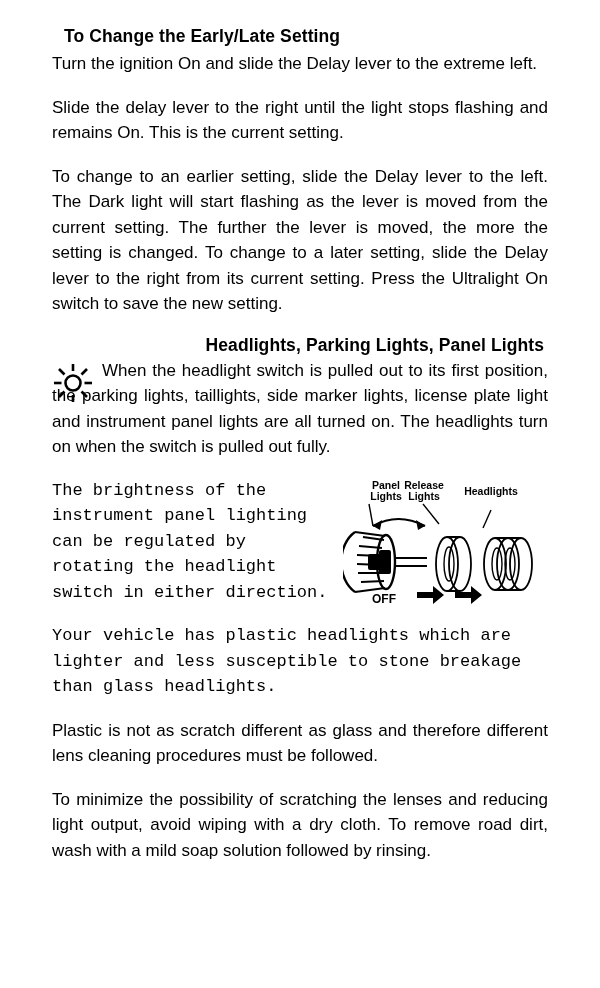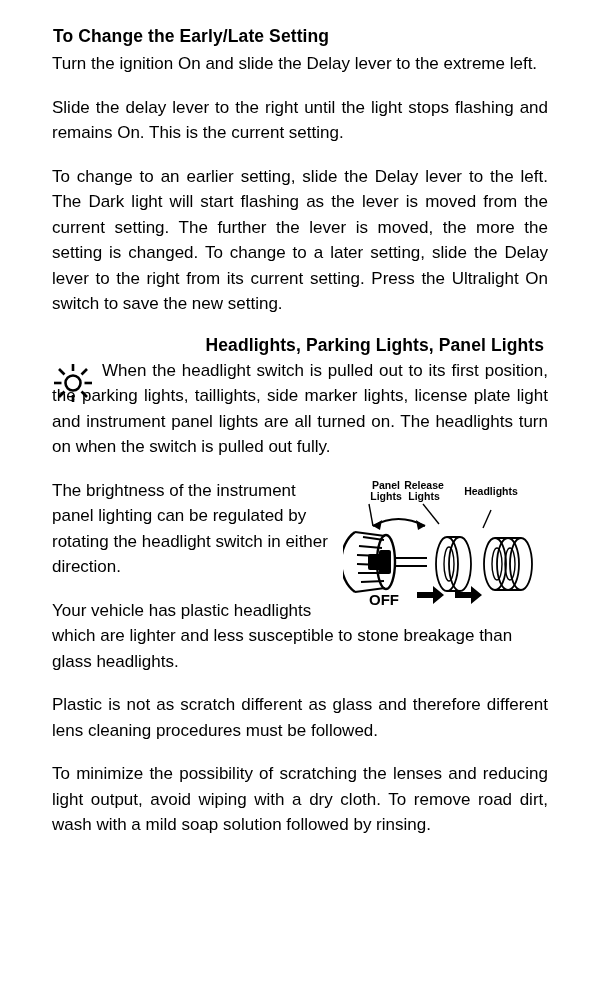--- a/index.html
+++ b/index.html
@@ -31,7 +31,7 @@
   h2.heading {
     font-size: 17.5px;
     font-weight: bold;
-    margin: 0 0 4px 1px;
+    margin: 0 0 4px 12px;
     letter-spacing: 0.1px;
   }
   h2.heading2 {

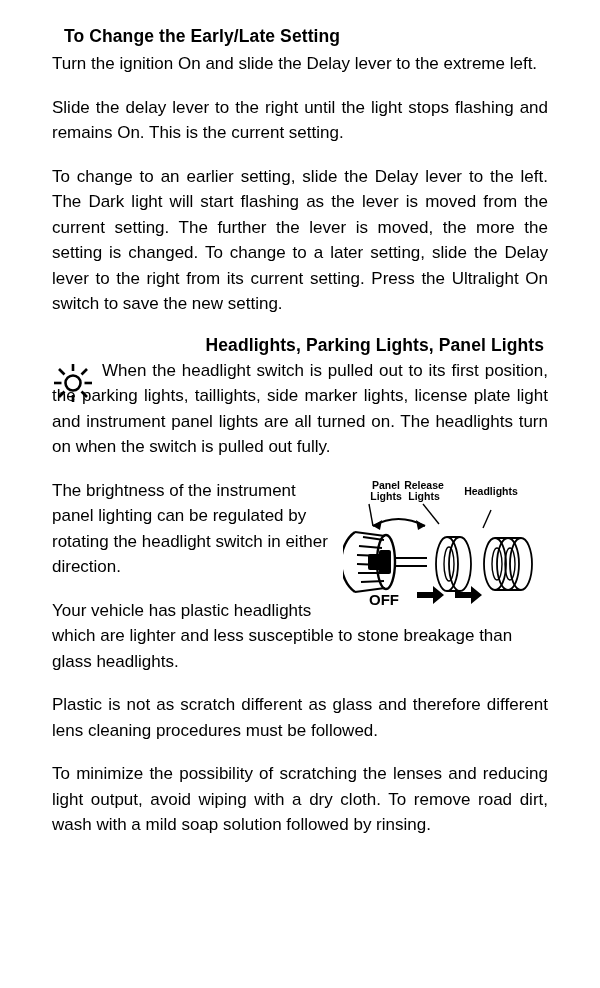--- a/index.html
+++ b/index.html
@@ -53,6 +53,7 @@
   }
   .nojustify {
     text-align: left !important;
+    font-family: Liberation Mono, monospace;
   }
   
   .sun-section {

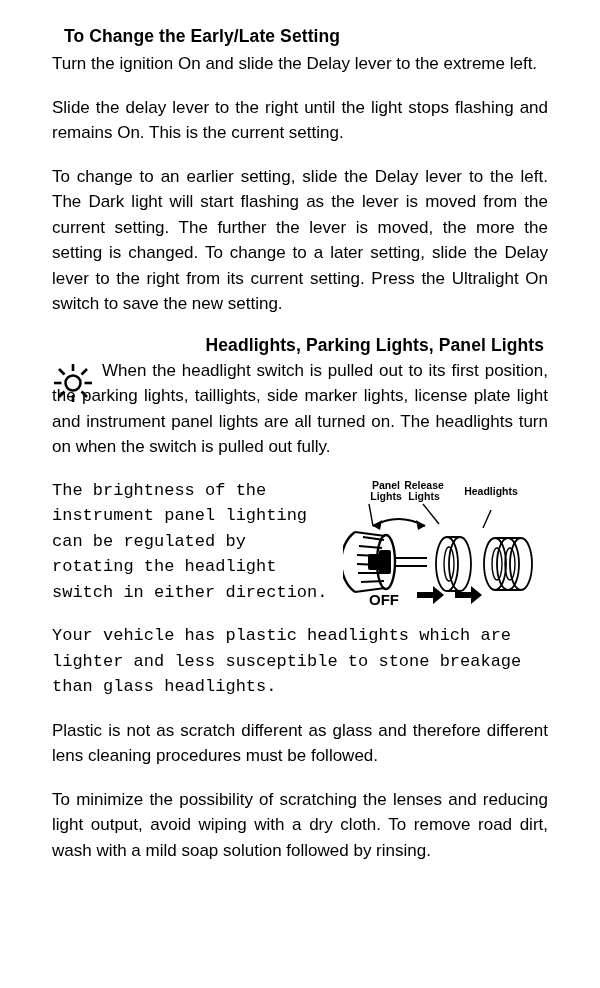--- a/index.html
+++ b/index.html
@@ -94,7 +94,7 @@
   .lbl-panel { left: 19px; top: 0px; width: 48px; }
   .lbl-parking { left: 54px; top: 0px; width: 54px; }
   .lbl-head { left: 112px; top: 6px; width: 72px; }
-  .lbl-off { left: 26px; top: 114px; width: 30px; font-size: 15px; text-align: center;}
+  .lbl-off { left: 26px; top: 114px; width: 30px; font-size: 12px; text-align: center;}
   .clear { clear: both; }
   .pagenum {
     position: absolute;

